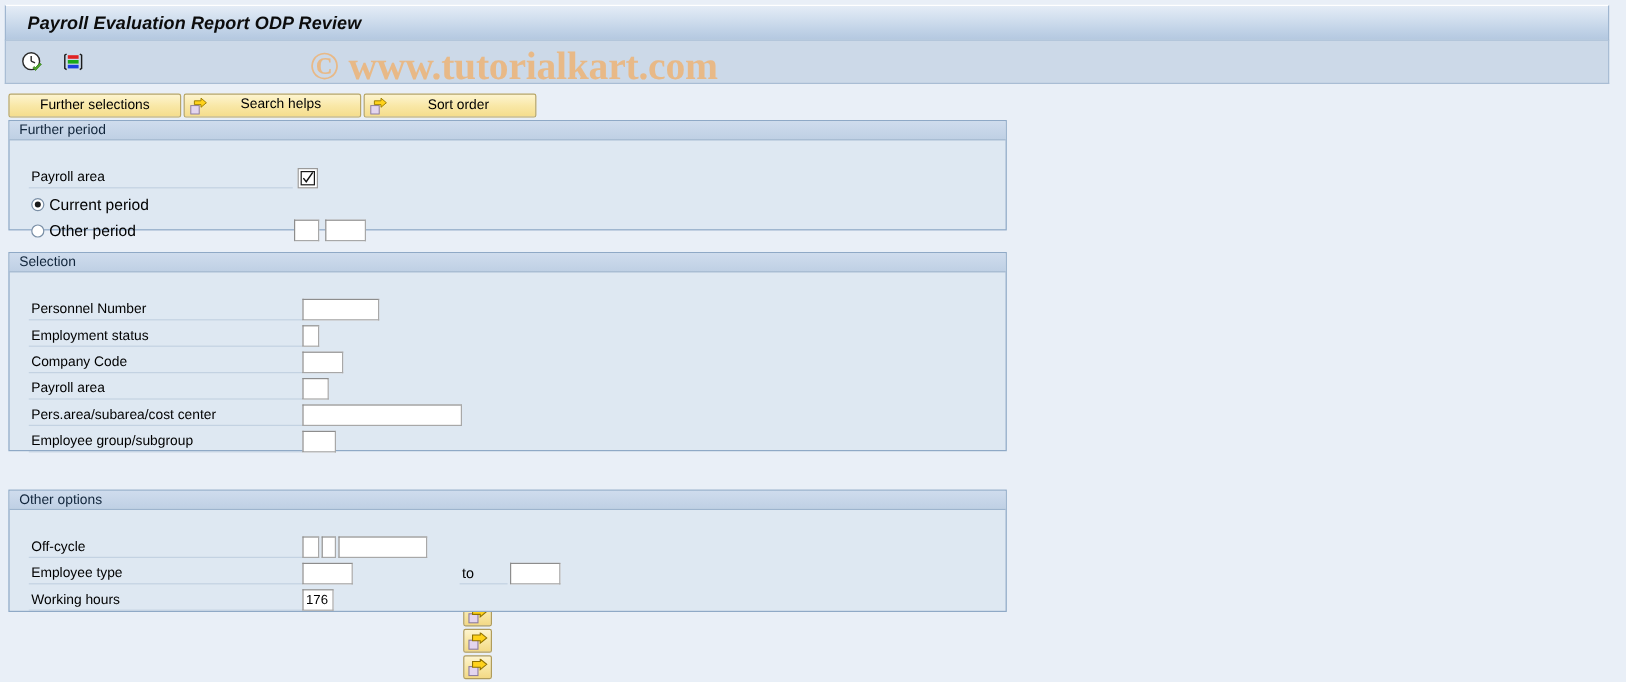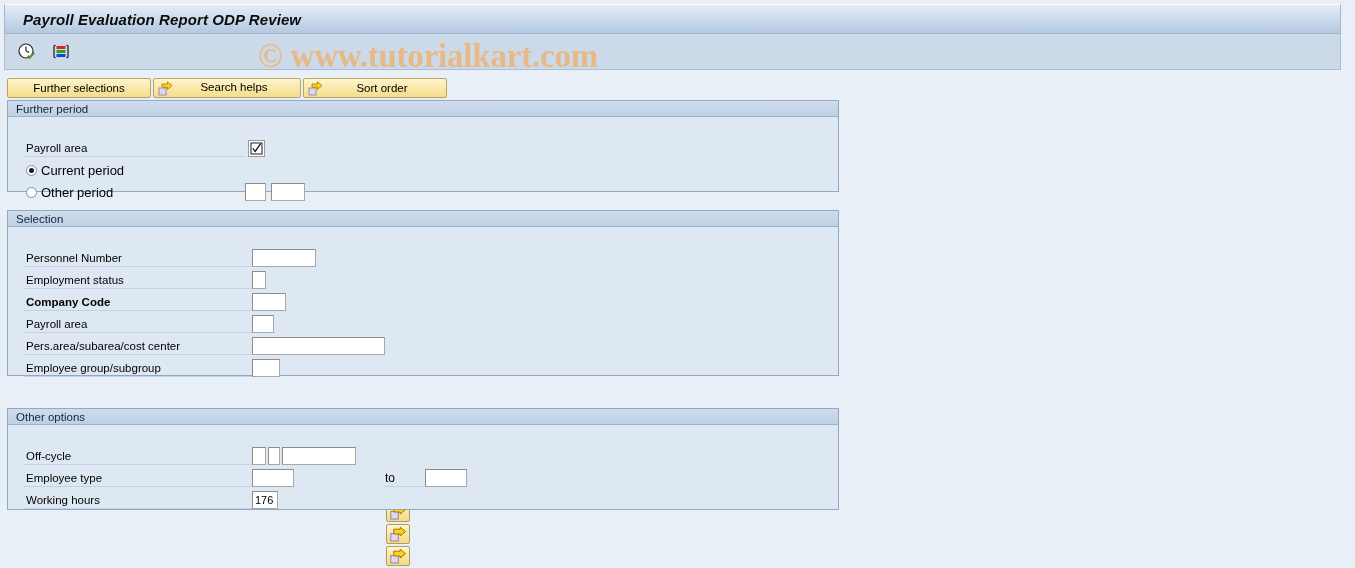--- a/index.html
+++ b/index.html
@@ -315,7 +315,7 @@
         </svg>
       </button>
 
-      <div class="field-row" style="left:16px; top:66px;font-weight:bold;">
+      <div class="field-row" style="left:16px; top:66px;">
         <span class="fld-label" style="width:228px;">Company Code</span>
       </div>
       <input class="inp" style="position: absolute; left: 244px; top: 66px; width: 34px;" value="">

